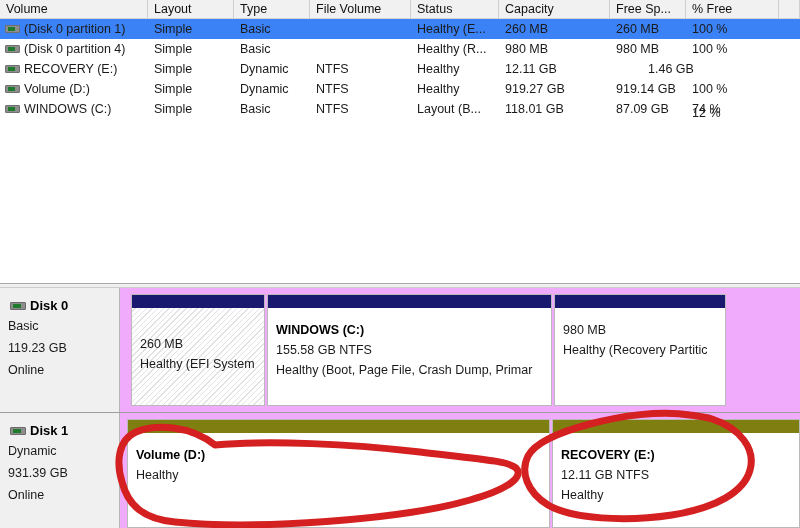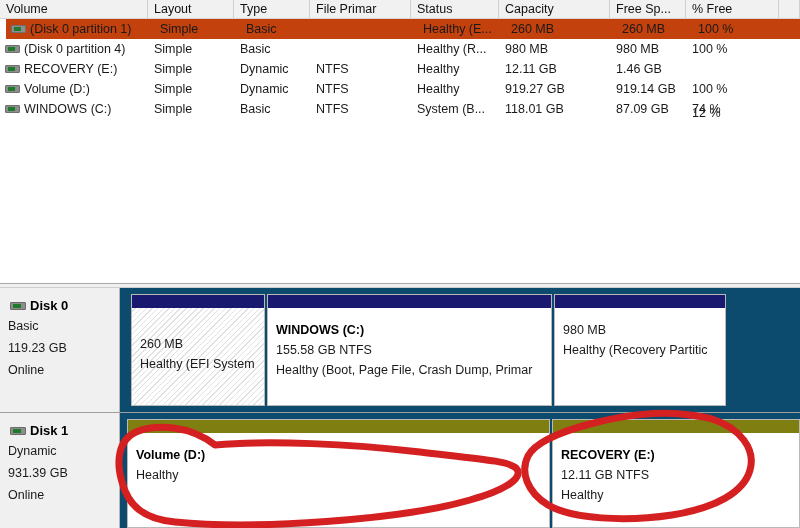--- a/index.html
+++ b/index.html
@@ -238,7 +238,7 @@
       <div class="hcell" style="left: 0px; width: 148px;">Volume</div>
       <div class="hcell" style="left: 148px; width: 86px;">Layout</div>
       <div class="hcell" style="left: 234px; width: 76px;">Type</div>
-      <div class="hcell" style="left: 310px; width: 101px;">File Primar</div>
+      <div class="hcell" style="left: 310px; width: 101px;">File Volume</div>
       <div class="hcell" style="left: 411px; width: 88px;">Status</div>
       <div class="hcell" style="left: 499px; width: 111px;">Capacity</div>
       <div class="hcell" style="left: 610px; width: 76px;">Free Sp...</div>

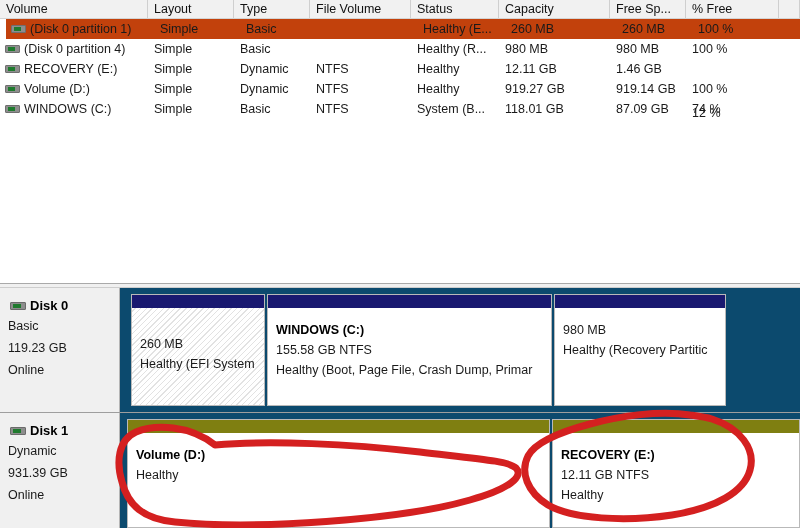--- a/index.html
+++ b/index.html
@@ -57,7 +57,7 @@
     line-height: 20px;
     white-space: nowrap;
   }
-  .vl-row.selected { background: #c2410c; margin-left: 6px; }
+  .vl-row.selected { background: #3b82f6; }
   .vl-row .cell {
     position: absolute;
     top: 0;

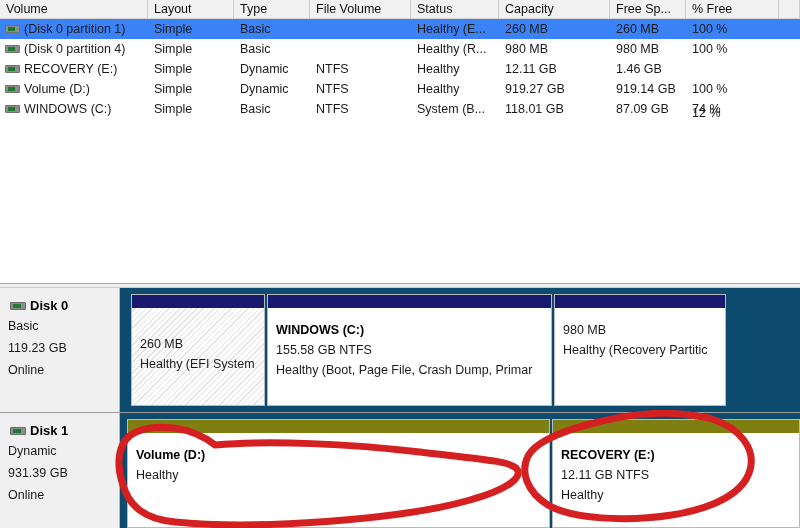--- a/index.html
+++ b/index.html
@@ -276,7 +276,7 @@
         <div class="cell" style="left: 310px; width: 101px;">NTFS</div>
         <div class="cell" style="left: 411px; width: 88px;">Healthy</div>
         <div class="cell" style="left: 499px; width: 111px;">12.11 GB</div>
-        <div class="cell" style="left: 610px; width: 76px;">1.46 GB</div>
+        <div class="cell" style="left: 642px; width: 76px;">1.46 GB</div>
         <div class="cell" style="left: 686px; width: 93px; margin-top: 44px;">12 %</div>
       </div>
       <div class="vl-row">

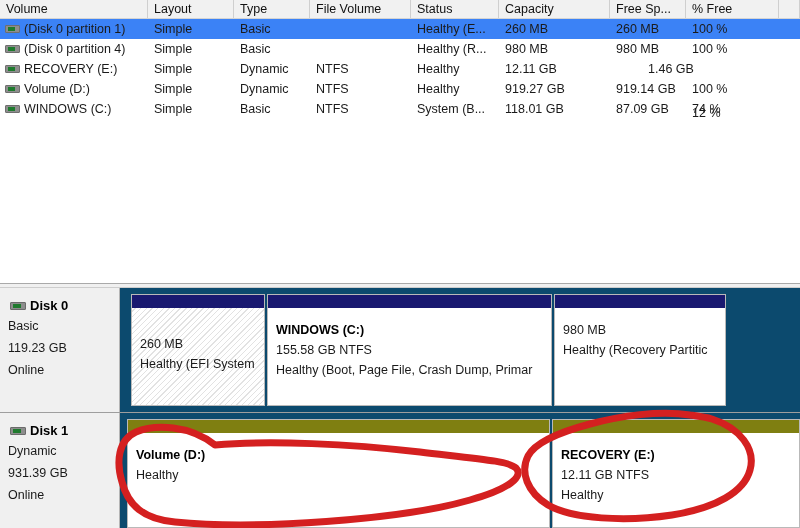--- a/index.html
+++ b/index.html
@@ -296,7 +296,7 @@
         <div class="cell" style="left: 148px; width: 86px;">Simple</div>
         <div class="cell" style="left: 234px; width: 76px;">Basic</div>
         <div class="cell" style="left: 310px; width: 101px;">NTFS</div>
-        <div class="cell" style="left: 411px; width: 88px;">System (B...</div>
+        <div class="cell" style="left: 411px; width: 88px;">Layout (B...</div>
         <div class="cell" style="left: 499px; width: 111px;">118.01 GB</div>
         <div class="cell" style="left: 610px; width: 76px;">87.09 GB</div>
         <div class="cell" style="left: 686px; width: 93px;">74 %</div>

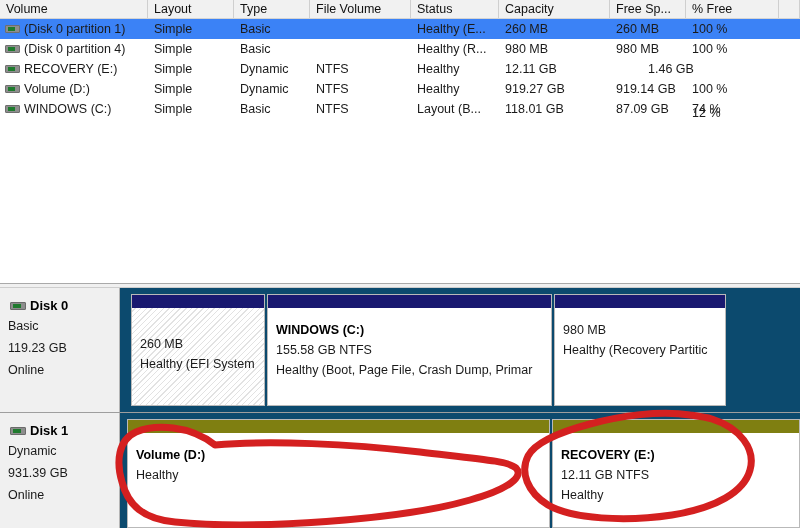--- a/index.html
+++ b/index.html
@@ -111,7 +111,7 @@
     left: 0; top: 288px;
     width: 800px;
     height: 240px;
-    background: #0c4a6e;
+    background: #f0abfc;
     overflow: hidden;
   }
 

